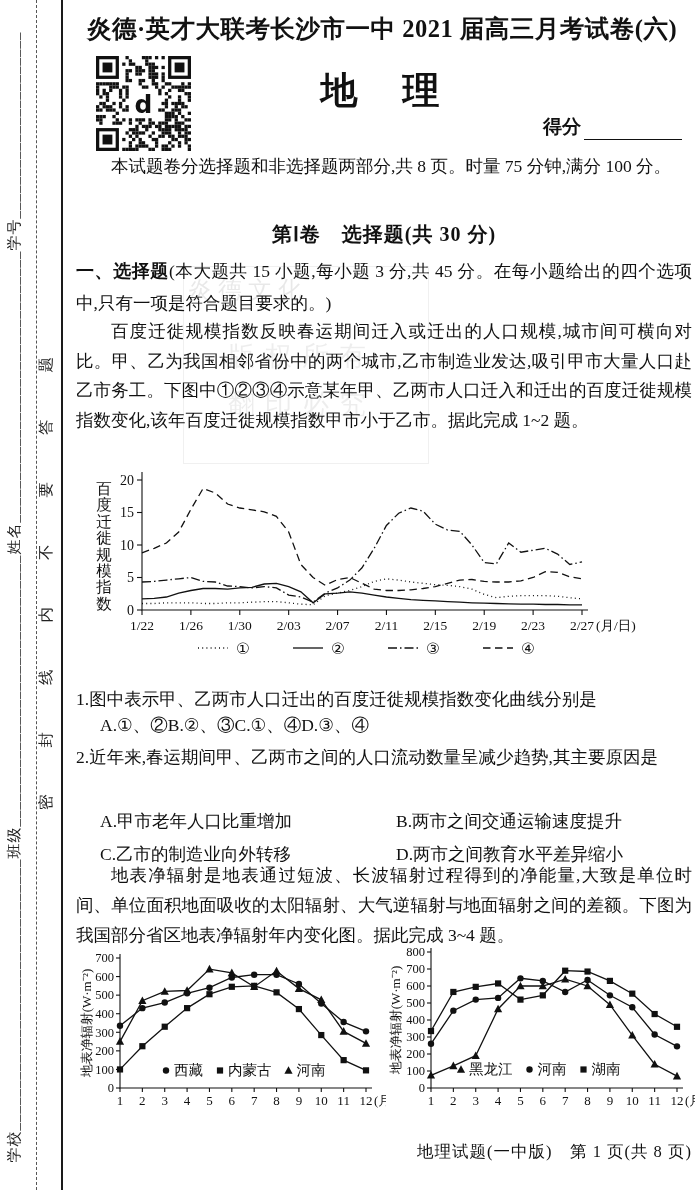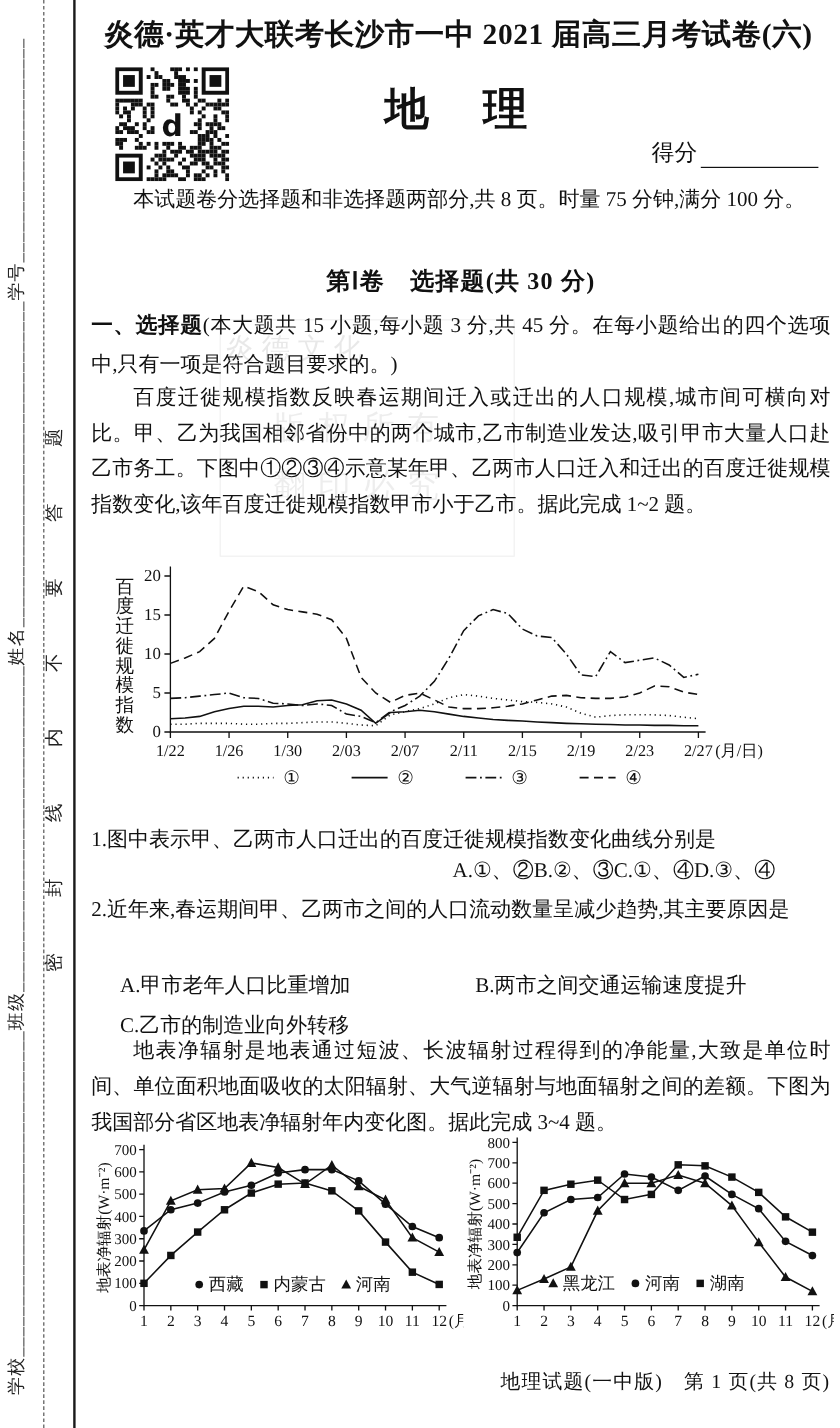--- a/index.html
+++ b/index.html
@@ -32,7 +32,7 @@
   .qr { position:absolute; left:96px; top:56px; width:95px; height:95px; }
   .subject { position:absolute; left:72px; top:66px; width:620px; text-align:center;
              font-size:37px; font-weight:700; letter-spacing:4px; }
-  .score { position:absolute; left:543px; top:114px; font-size:19px; font-weight:400; }
+  .score { position:absolute; left:543px; top:114px; font-size:19px; font-weight:700; }
   .score-blank { display:inline-block; width:98px; height:20px;
                  border-bottom:1.5px solid #111; margin-left:3px; vertical-align:bottom; }
 

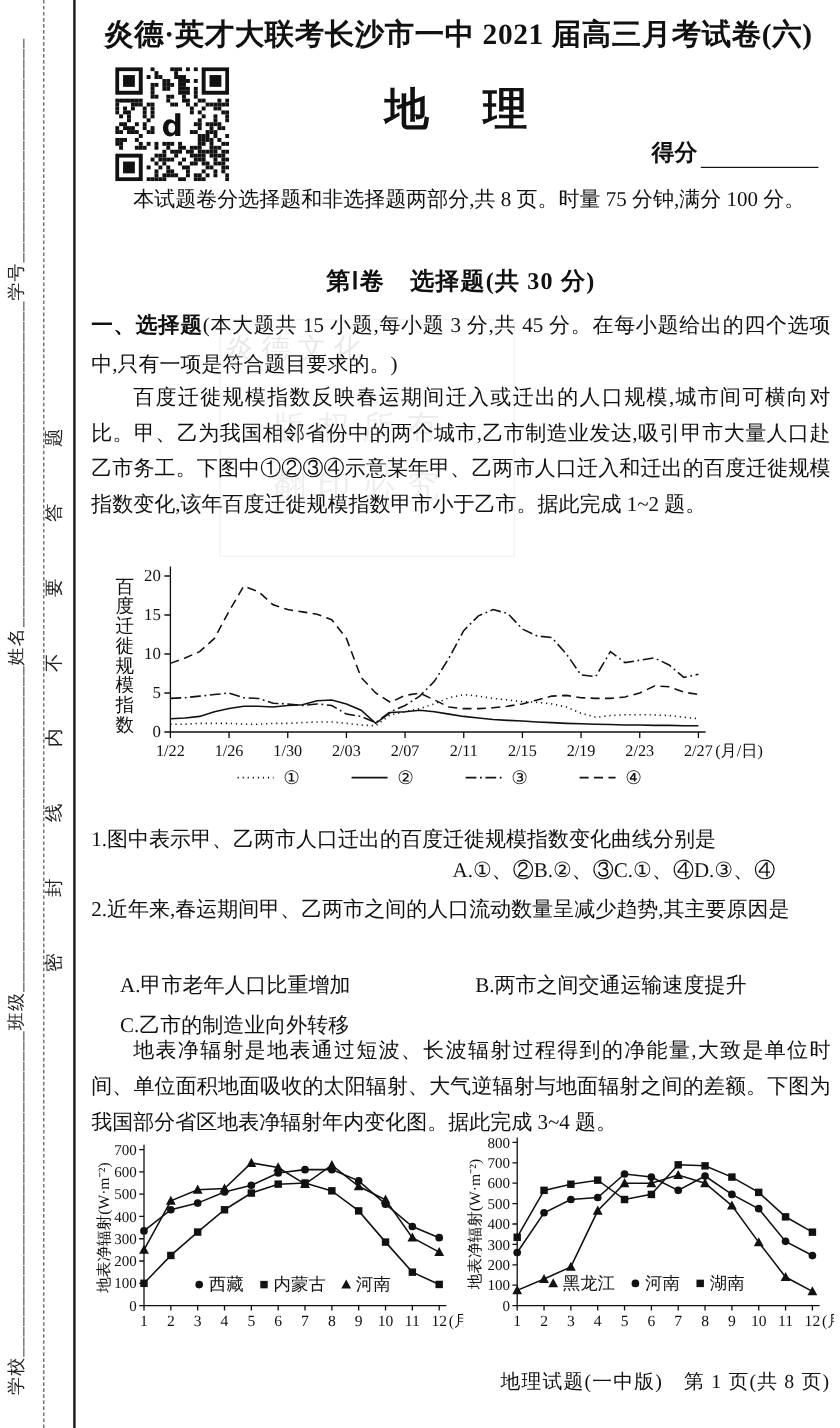--- a/index.html
+++ b/index.html
@@ -60,7 +60,7 @@
   .qline { position:absolute; left:76px; width:618px; font-size:17.5px; line-height:30px; }
   .q1text { top:684px; }
   .q1opts { position:absolute; left:100px; top:713px; width:546px; display:flex;
-            justify-content:flex-end; font-size:17.5px; }
+            justify-content:flex-start; font-size:17.5px; }
   .q2text { top:742px; padding-left:23px; text-indent:-23px; }
   .q2opts { position:absolute; left:100px; top:805px; width:570px; display:grid;
             grid-template-columns:296px auto; font-size:17.5px; line-height:33px; }

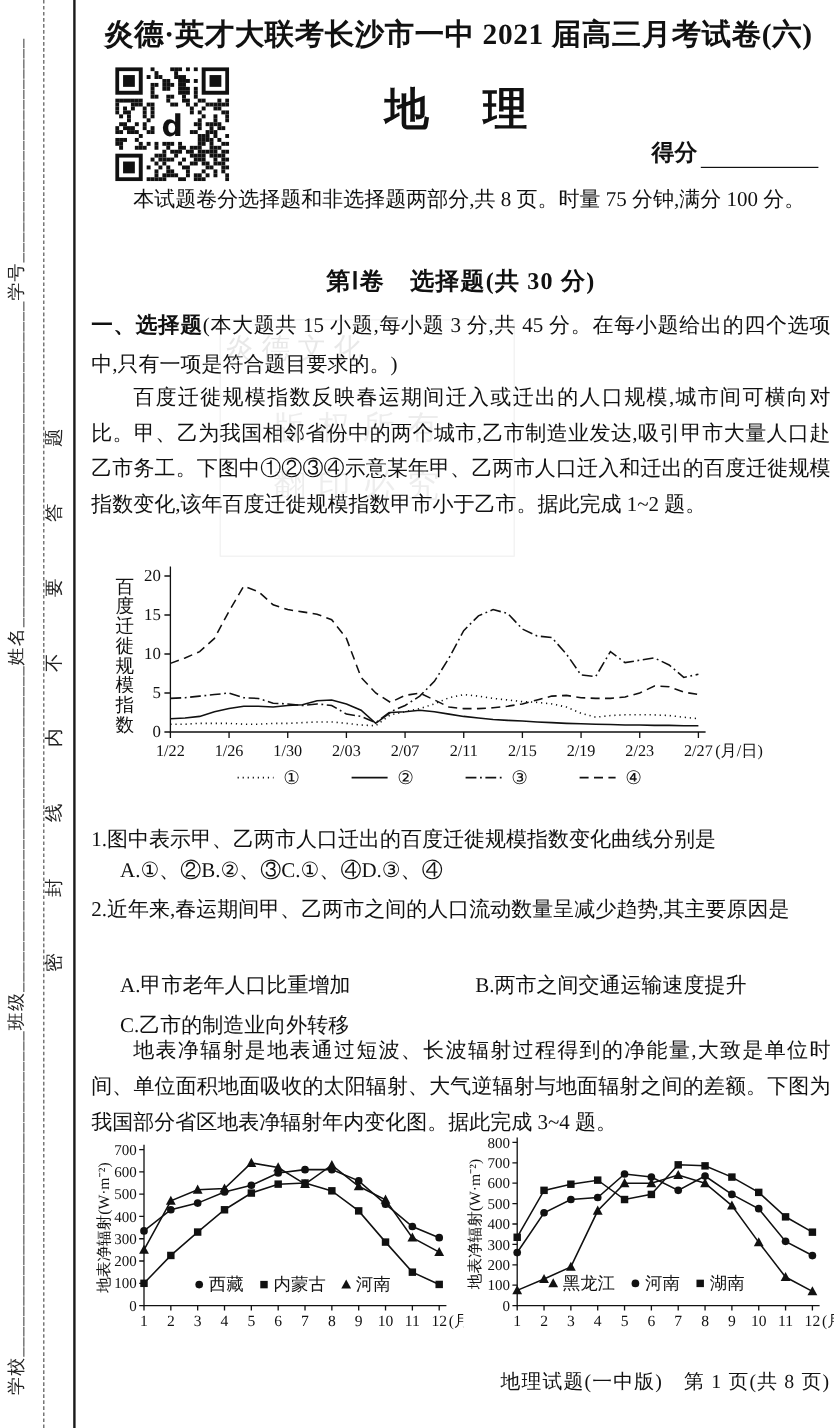--- a/index.html
+++ b/index.html
@@ -439,6 +439,7 @@
     <span>A.甲市老年人口比重增加</span>
     <span>B.两市之间交通运输速度提升</span>
     <span>C.乙市的制造业向外转移</span>
+    <span>D.两市之间教育水平差异缩小</span>
   </div>
 
   <p class="para passage2">地表净辐射是地表通过短波、长波辐射过程得到的净能量,大致是单位时间、单位面积地面吸收的太阳辐射、大气逆辐射与地面辐射之间的差额。下图为我国部分省区地表净辐射年内变化图。据此完成 3~4 题。</p>

